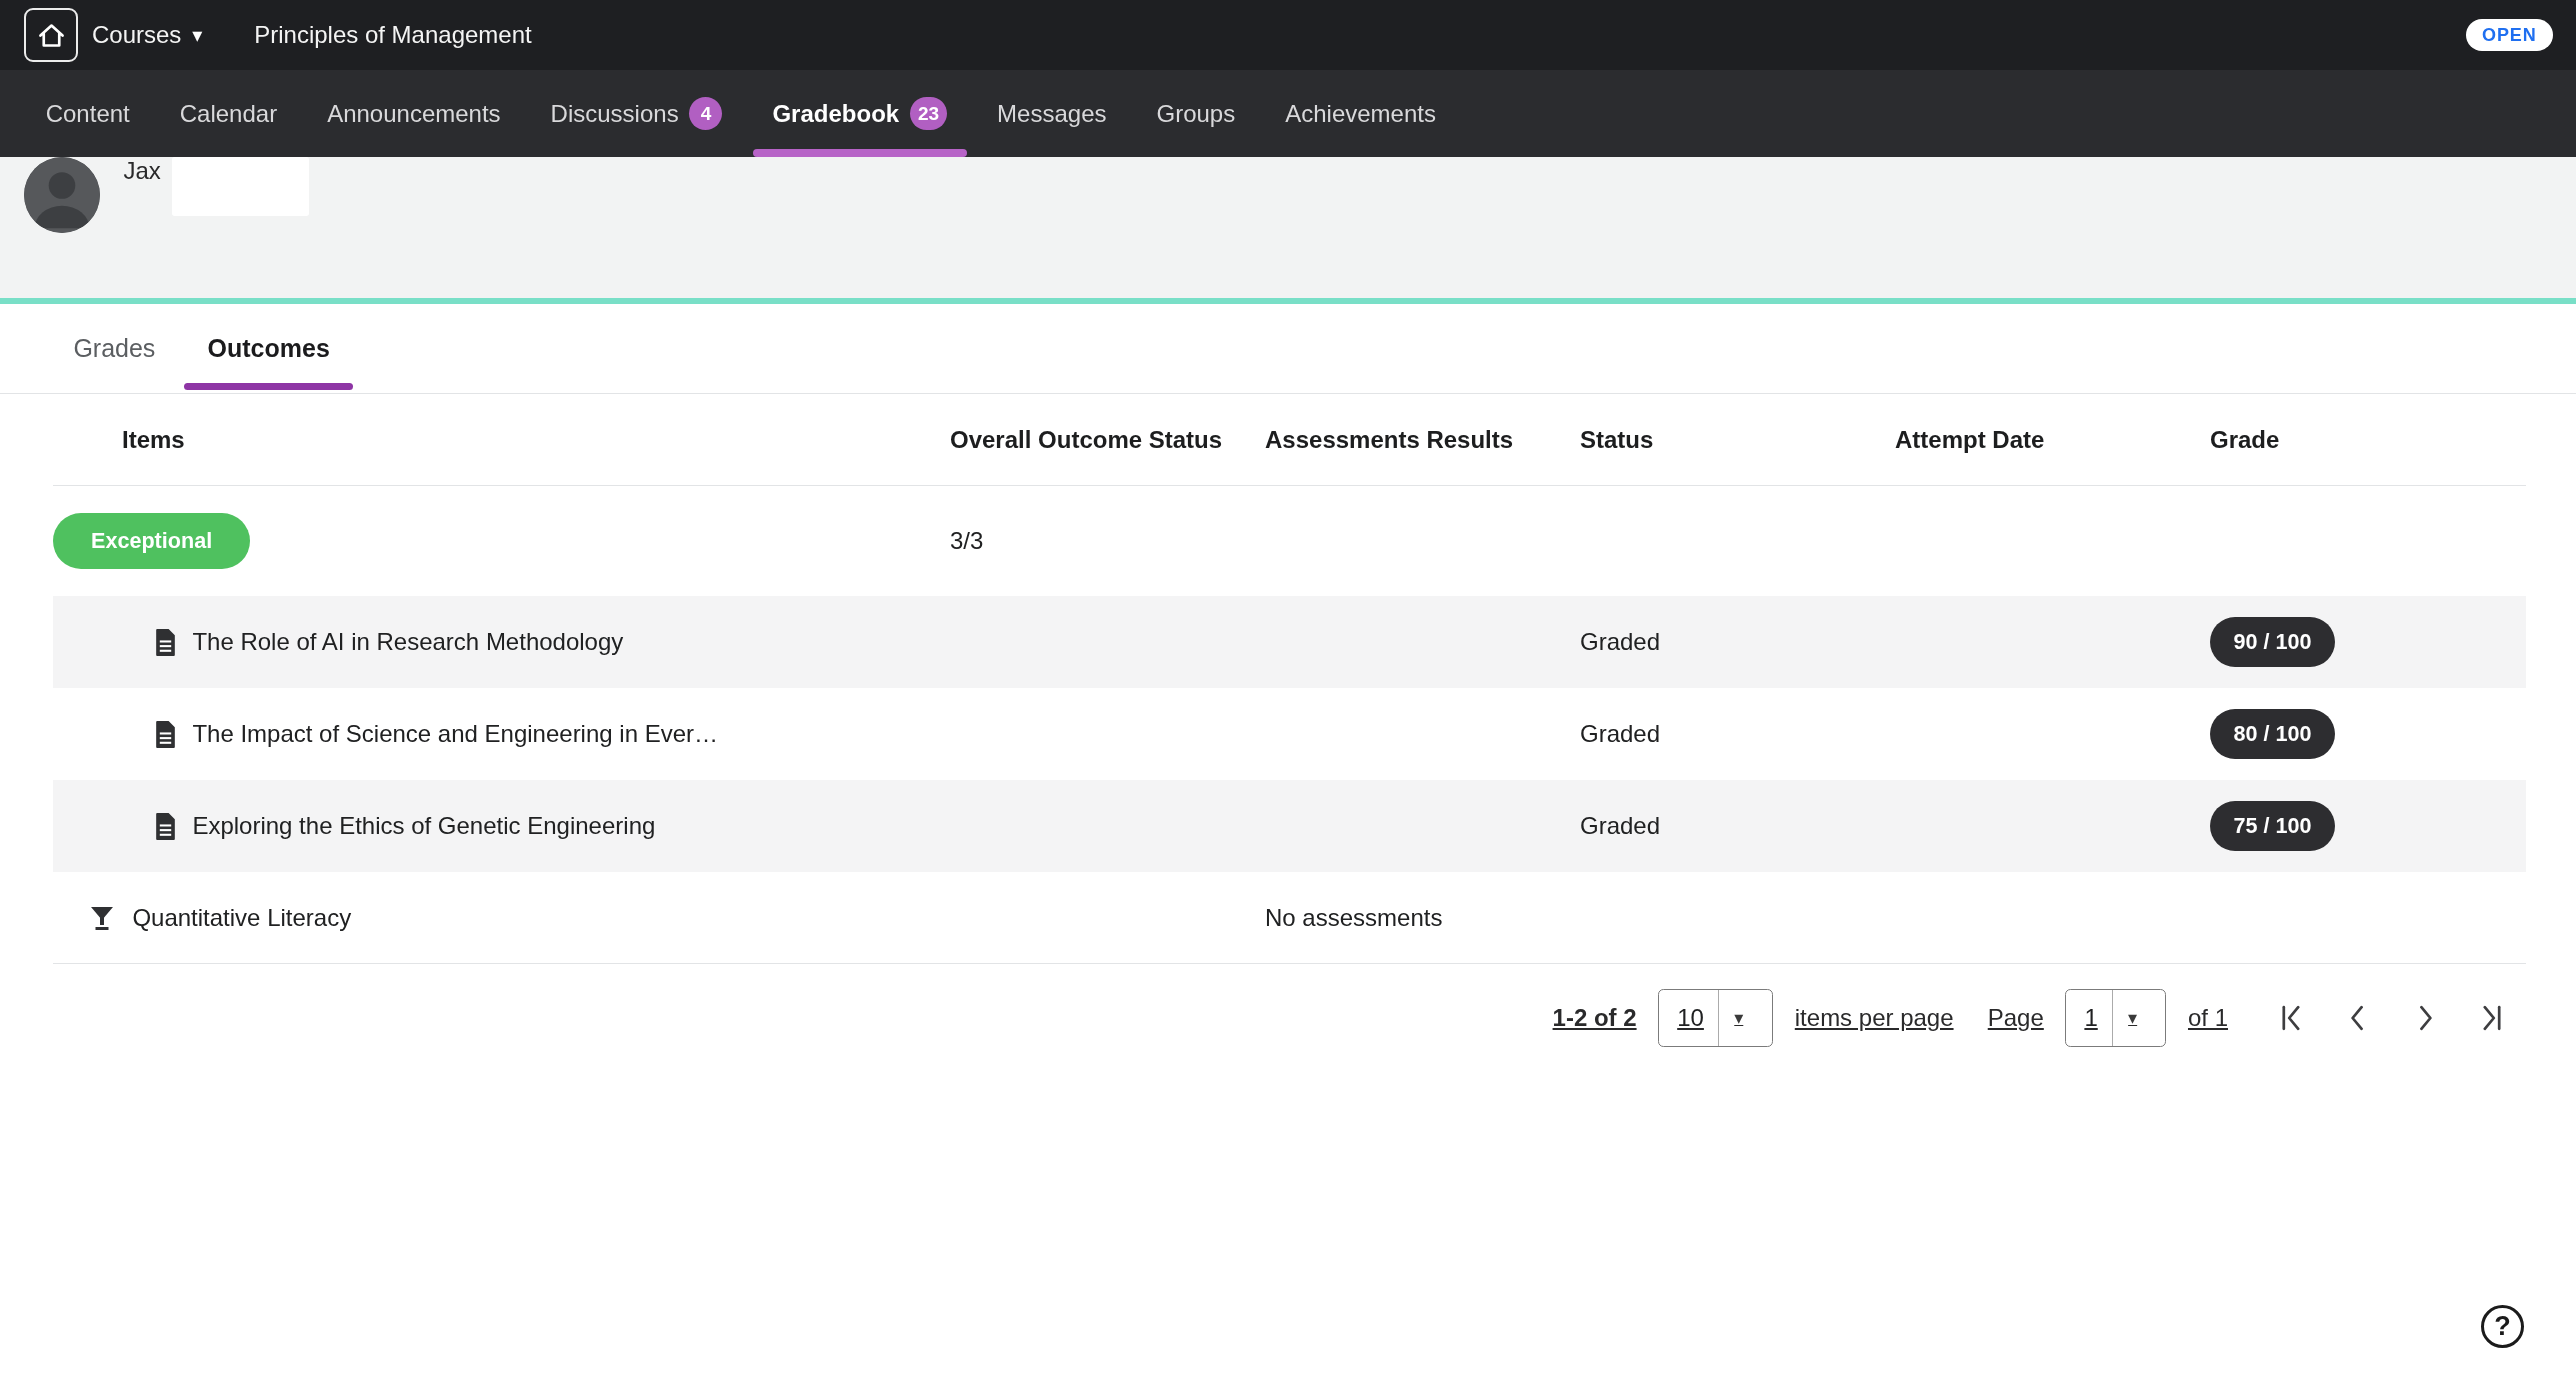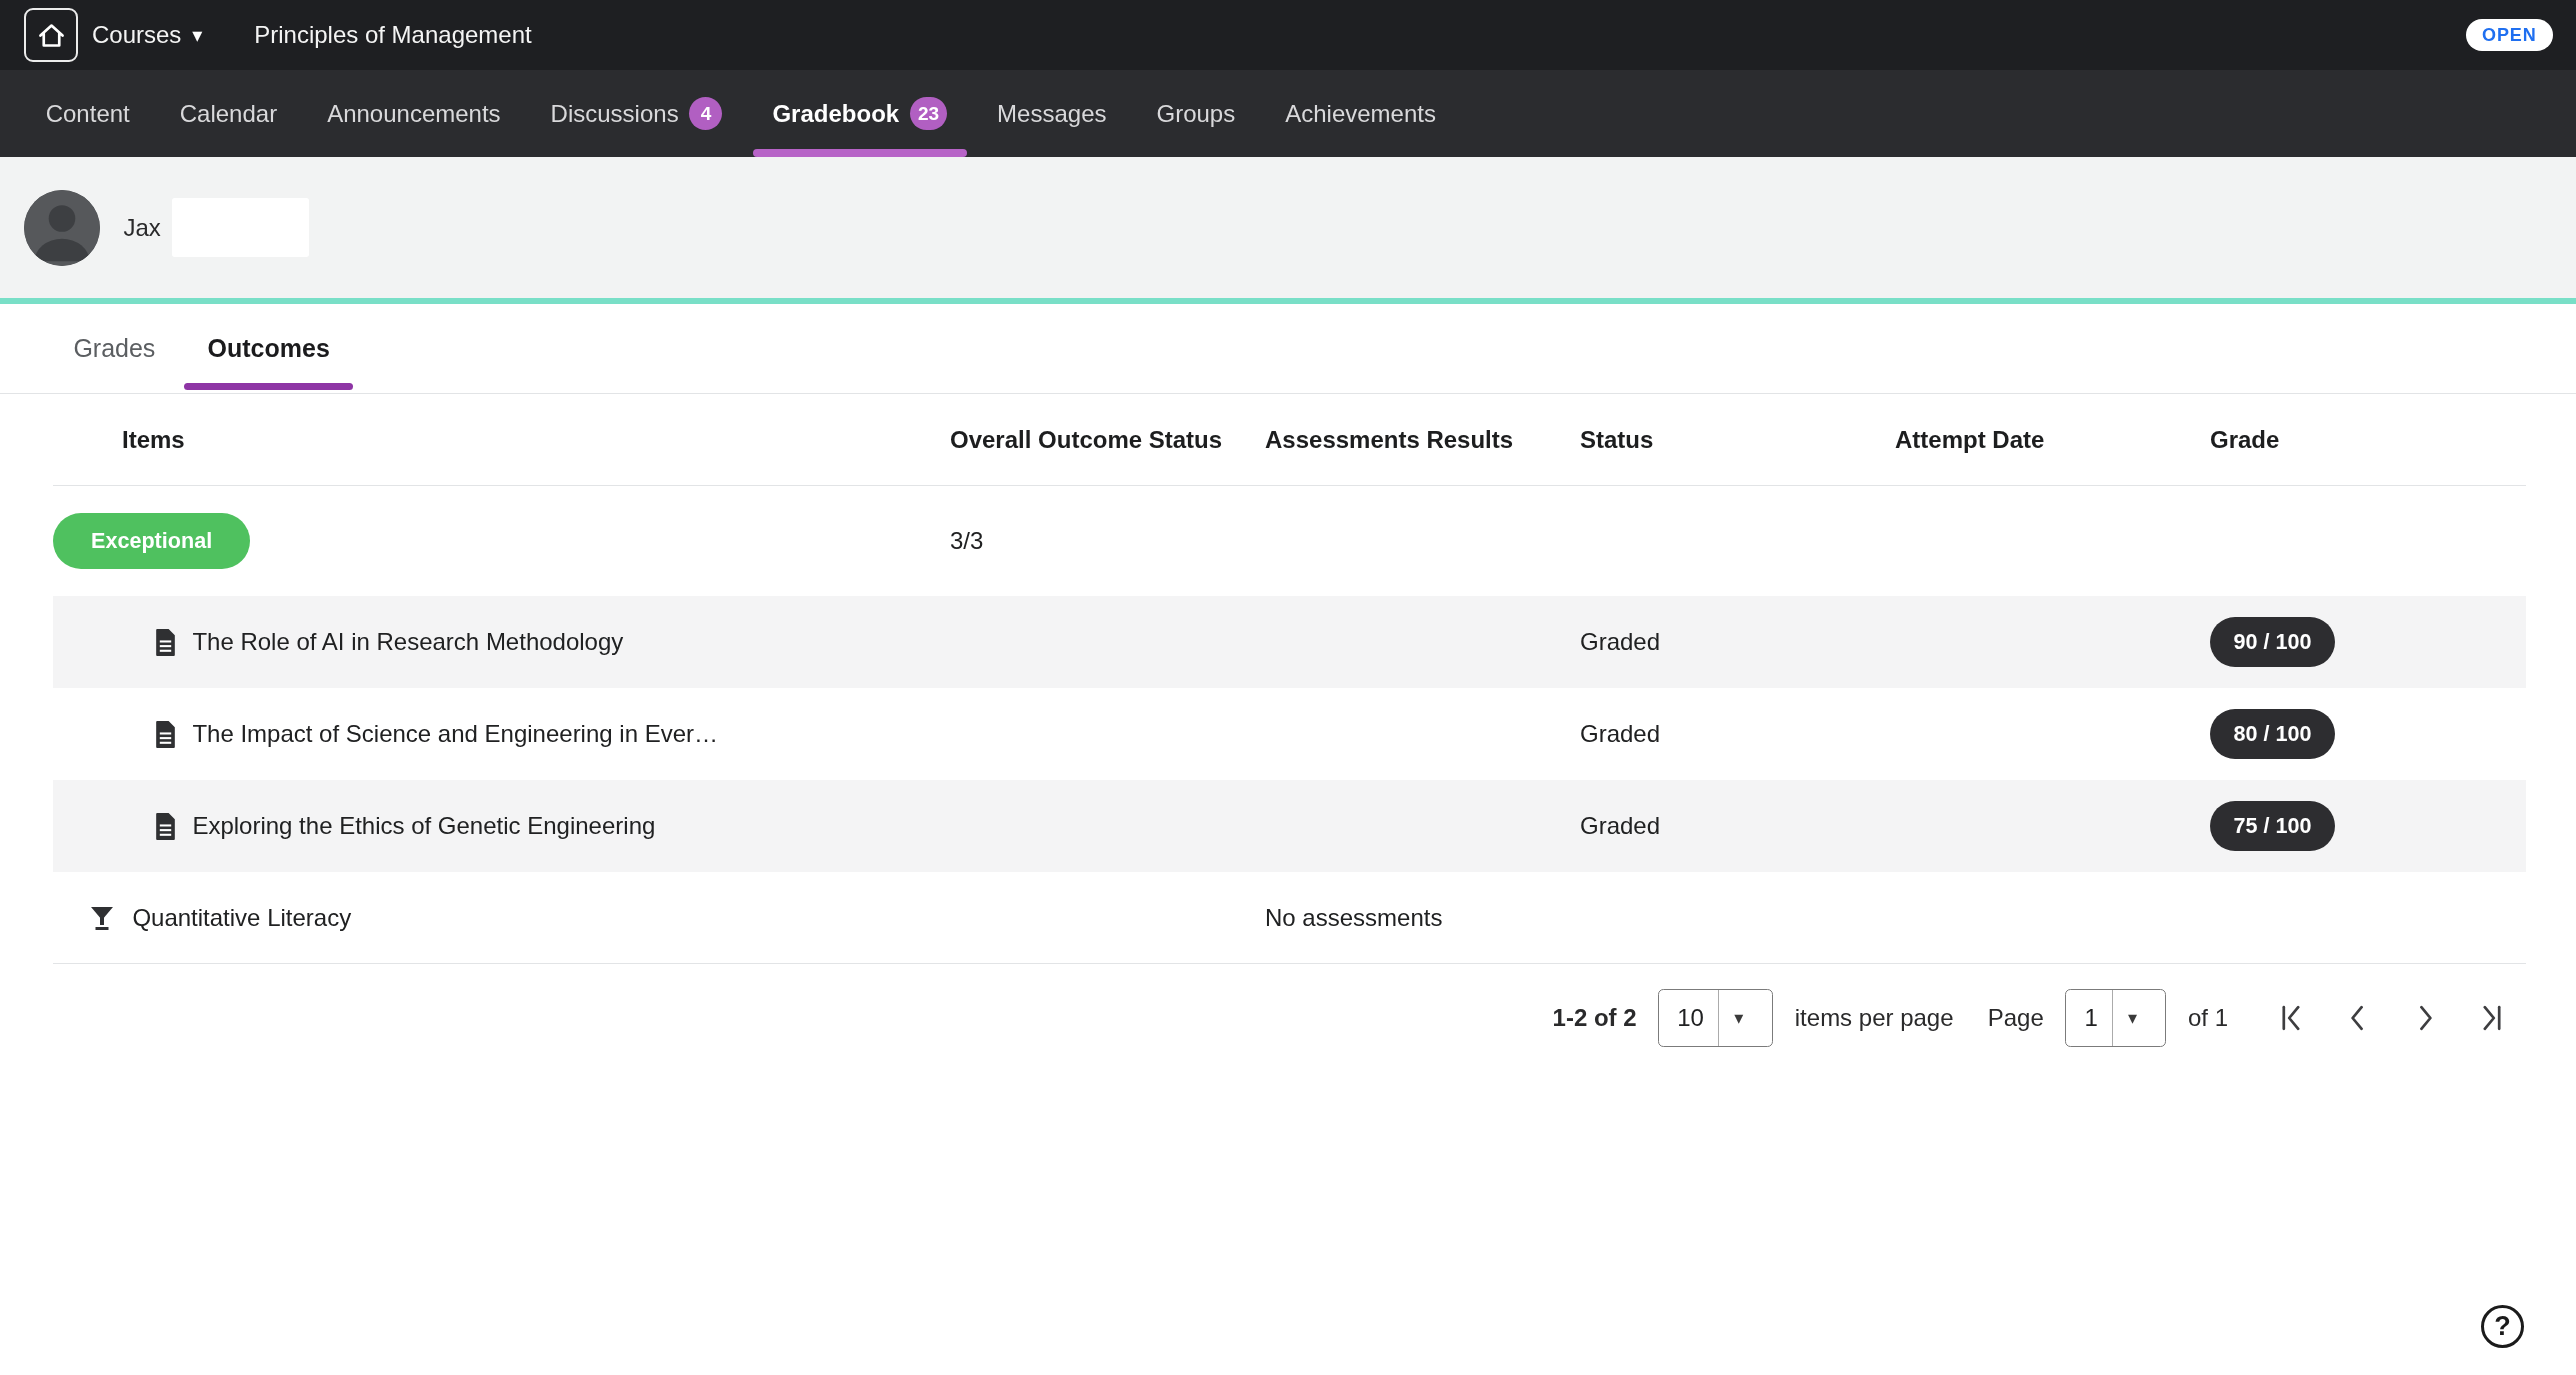--- a/index.html
+++ b/index.html
@@ -58,7 +58,7 @@
   
   .profile-band {
     height: 141px; background: #f2f3f3;
-    display: flex; align-items: center; padding-left: 24px;
+    display: flex; align-items: flex-start; padding-left: 24px;
   }
   .avatar {
     width: 76px; height: 76px; border-radius: 50%; overflow: hidden;

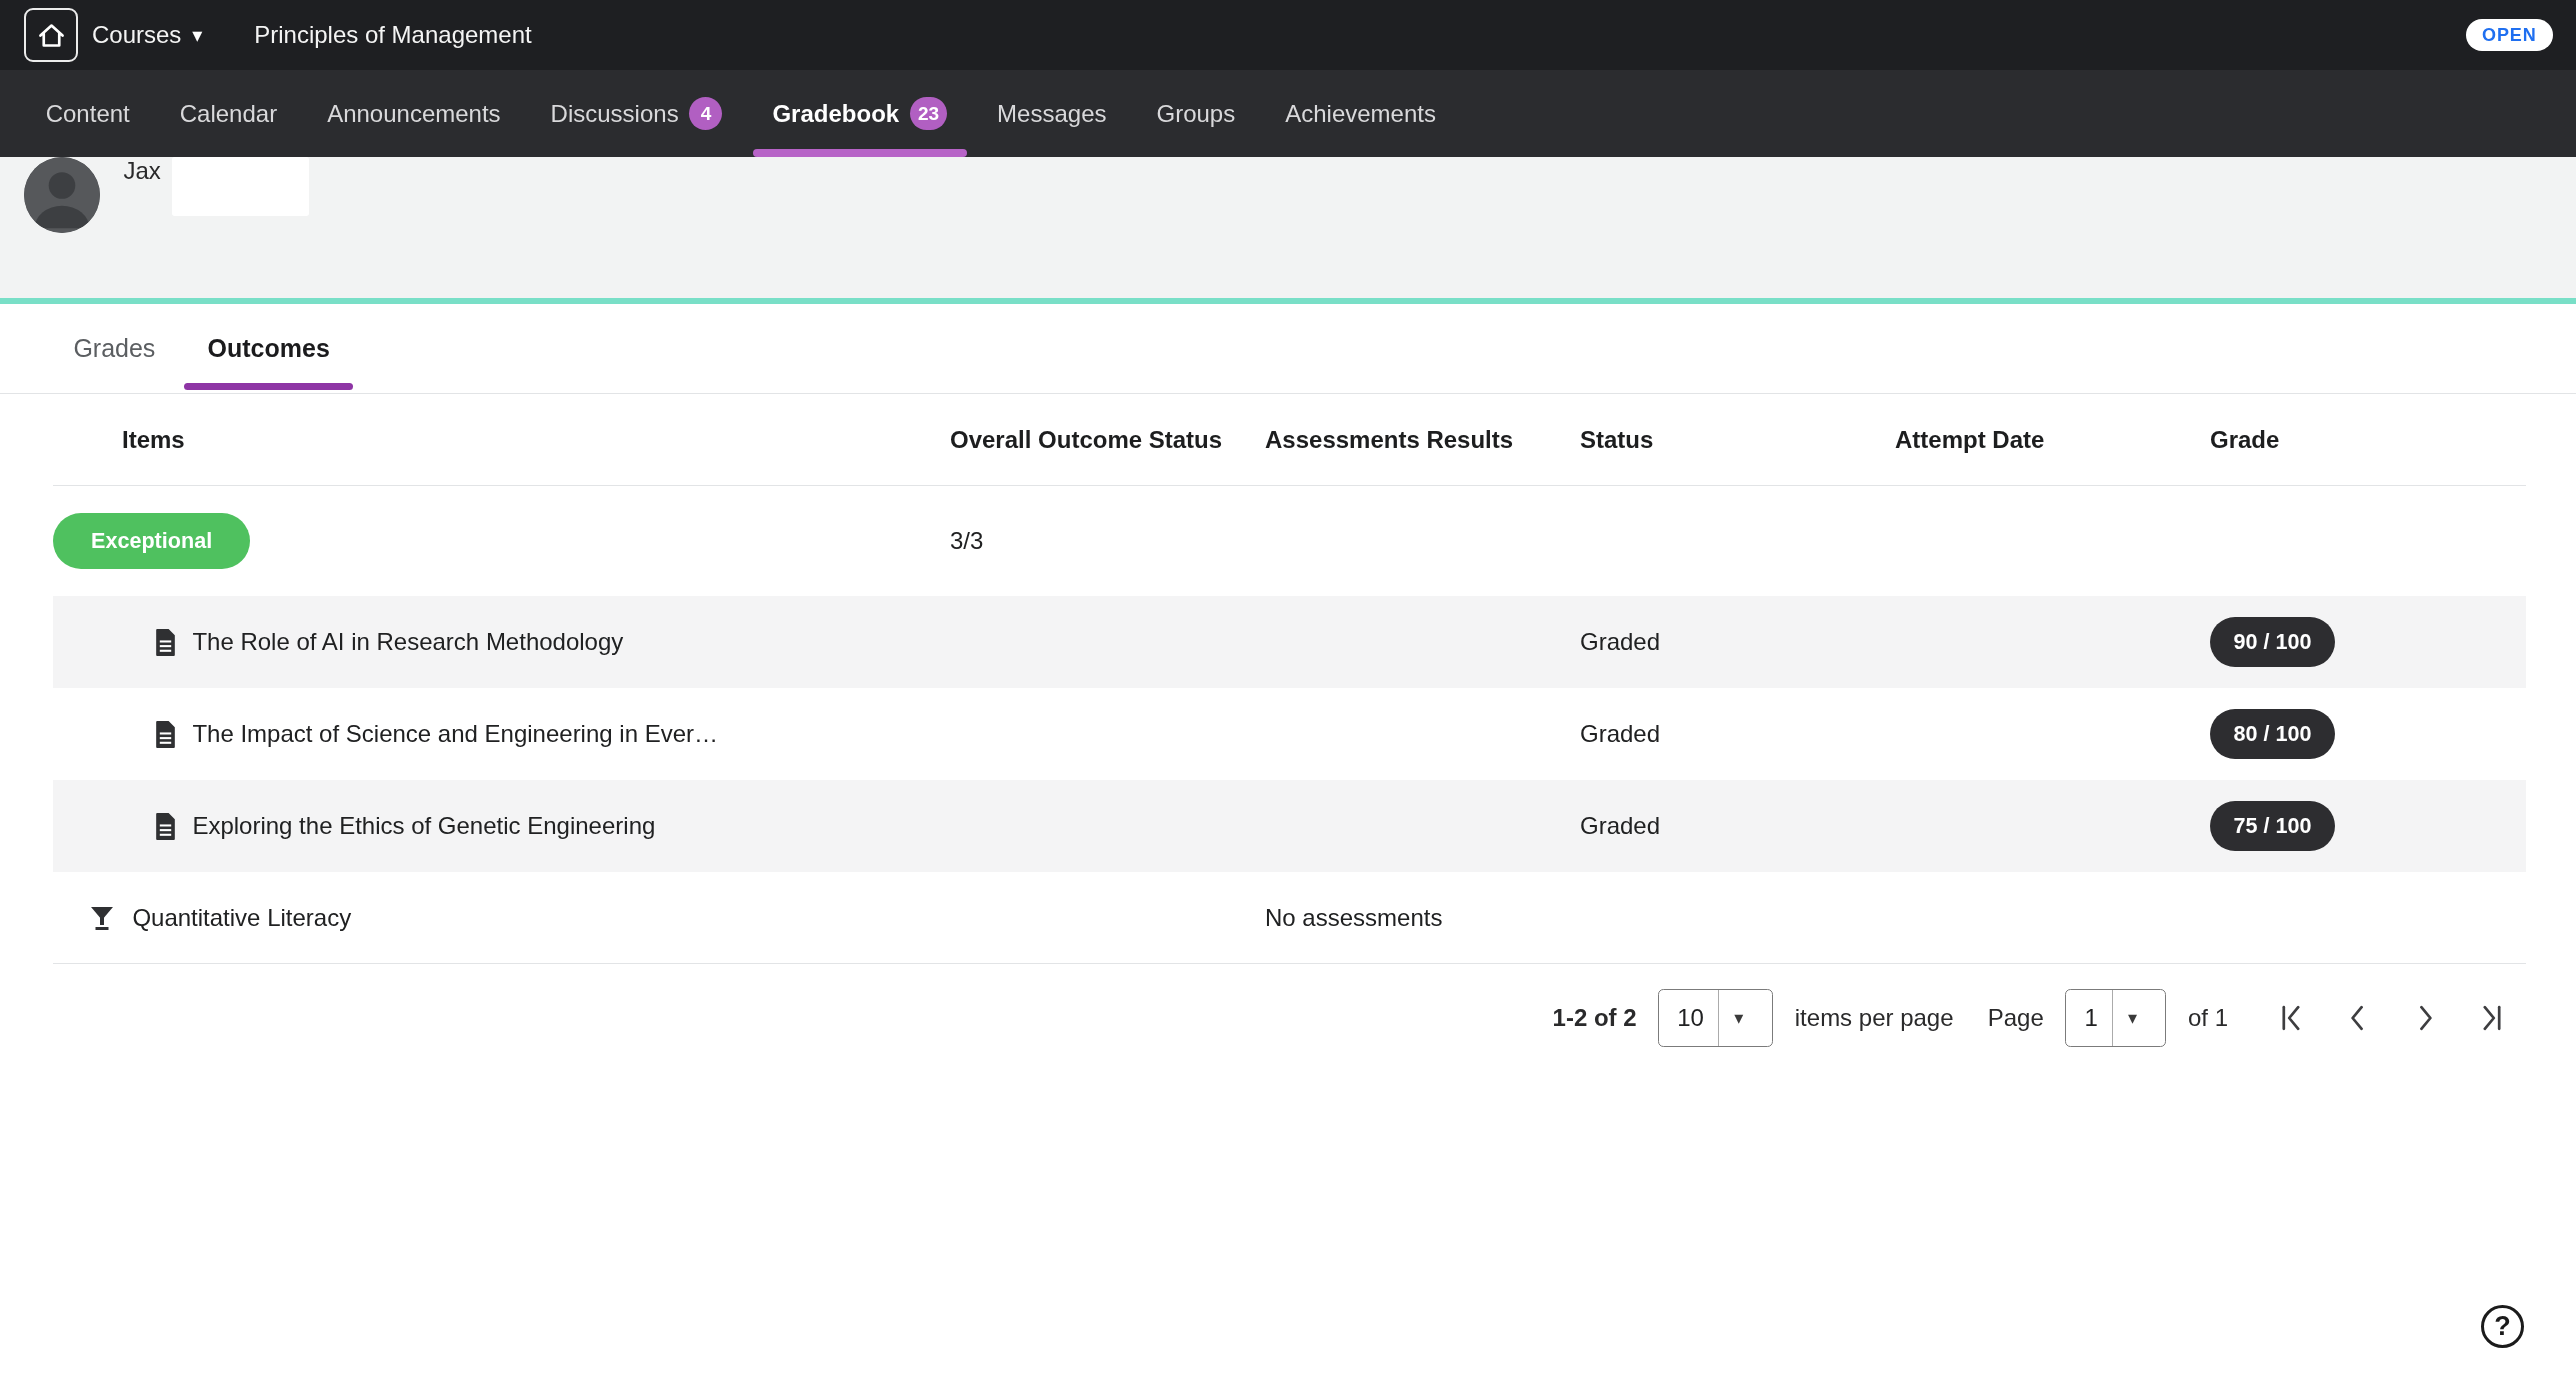--- a/index.html
+++ b/index.html
@@ -120,6 +120,7 @@
     height: 108px; display: flex; align-items: center; justify-content: flex-end;
     padding-right: 66px; gap: 21.6px; font-size: 24px; color: #2a2a2b;
     margin-right: 0;
+    text-decoration: underline;
   }
   .range-label { font-weight: 700; }
   .select {

